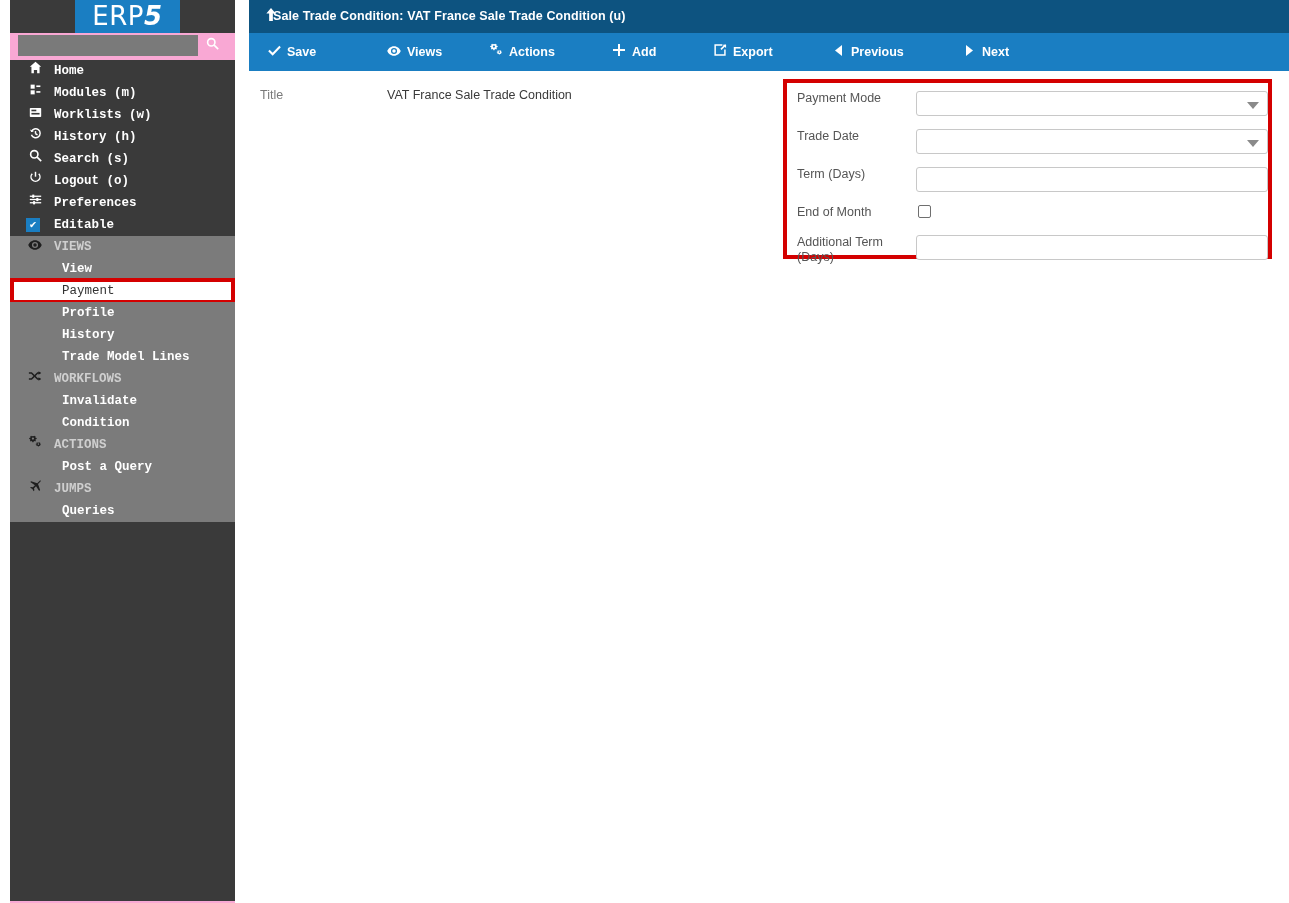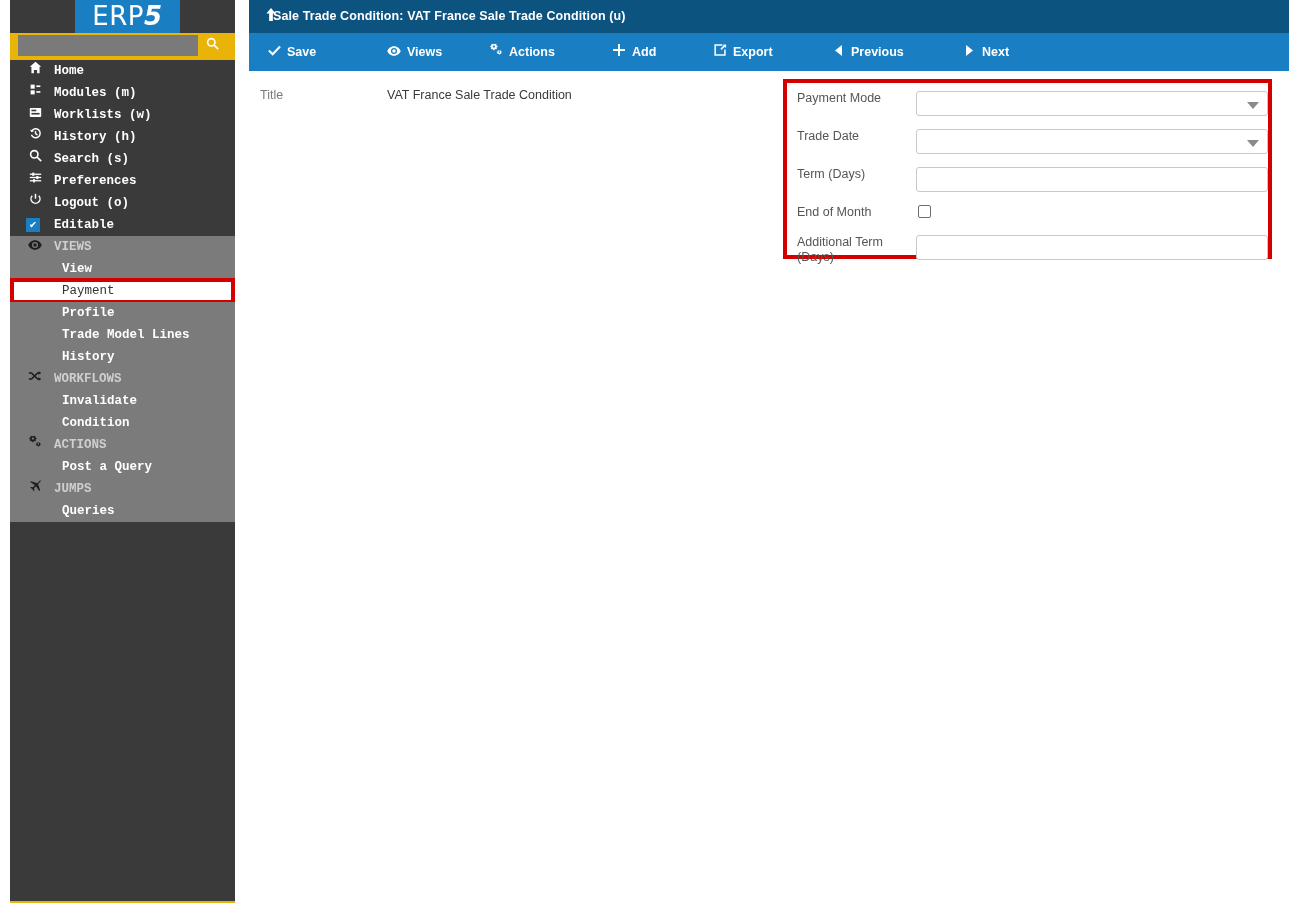--- a/index.html
+++ b/index.html
@@ -15,7 +15,7 @@
   .sidebar {
     position: absolute; left: 10px; top: 0;
     width: 225px; height: 903px;
-    background: #eab308;
+    background: #f9a8d4;
   }
   .logo-row {
     height: 33px; position: relative; background: #3a3a3a;

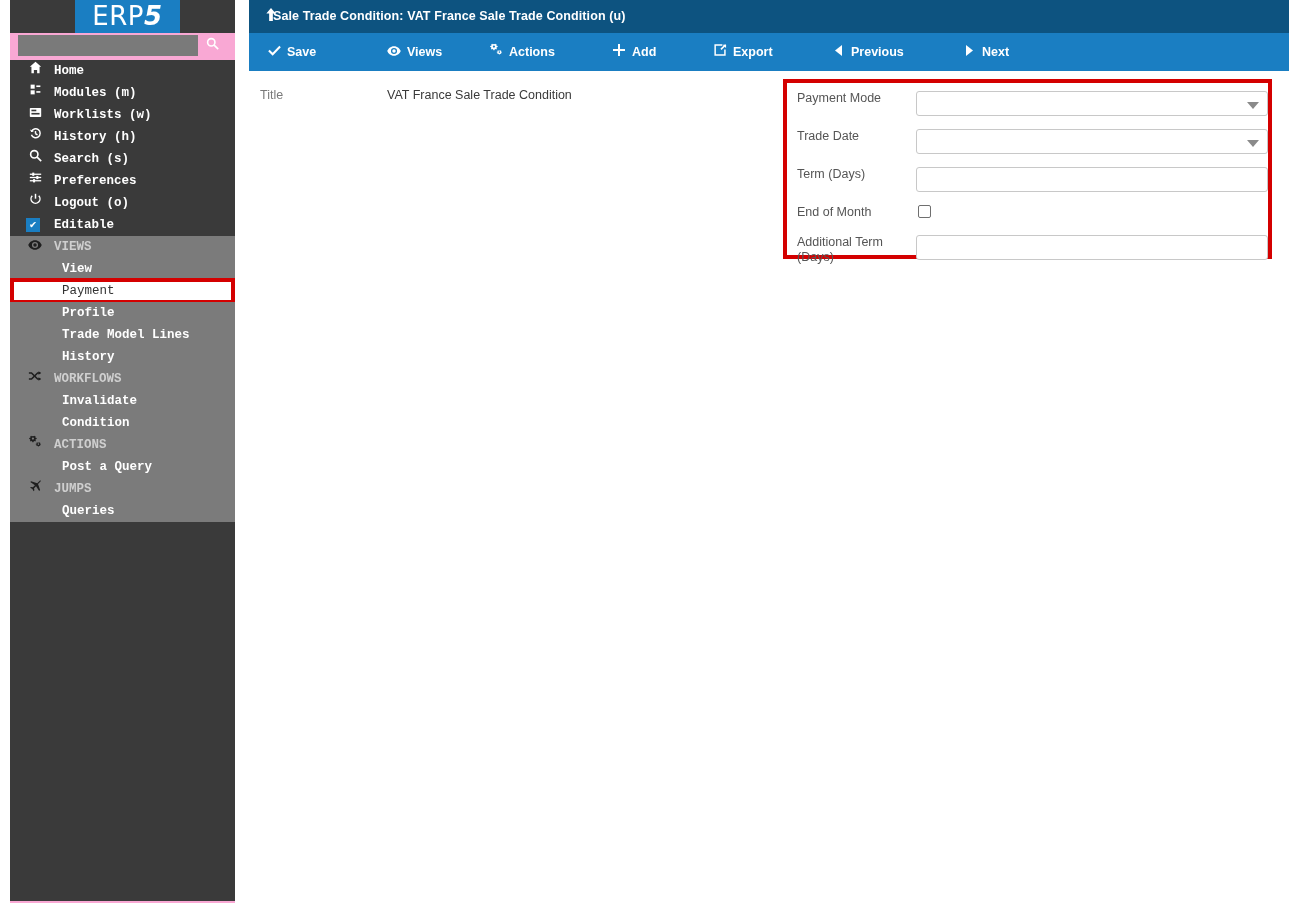--- a/index.html
+++ b/index.html
@@ -259,6 +259,16 @@
 
       <li class="nav-item dark">
         <span class="ico">
+          <svg width="13" height="13" viewBox="0 0 16 16" fill="none" stroke="#fff" stroke-width="1.8">
+            <path d="M4 3.5 A5.5 5.5 0 1 0 12 3.5"></path>
+              <line x1="8" y1="1" x2="8" y2="7"></line>
+          </svg>
+        </span>
+        <span class="lbl">Logout (o)</span>
+      </li>
+
+      <li class="nav-item dark">
+        <span class="ico">
           <svg width="13" height="13" viewBox="0 0 16 16" fill="none" stroke="#fff" stroke-width="1.6">
             <line x1="1" y1="4" x2="15" y2="4"></line>
               <line x1="1" y1="8" x2="15" y2="8"></line>
@@ -269,16 +279,6 @@
           </svg>
         </span>
         <span class="lbl">Preferences</span>
-      </li>
-
-      <li class="nav-item dark">
-        <span class="ico">
-          <svg width="13" height="13" viewBox="0 0 16 16" fill="none" stroke="#fff" stroke-width="1.8">
-            <path d="M4 3.5 A5.5 5.5 0 1 0 12 3.5"></path>
-              <line x1="8" y1="1" x2="8" y2="7"></line>
-          </svg>
-        </span>
-        <span class="lbl">Logout (o)</span>
       </li>
 
       <li class="nav-item dark">

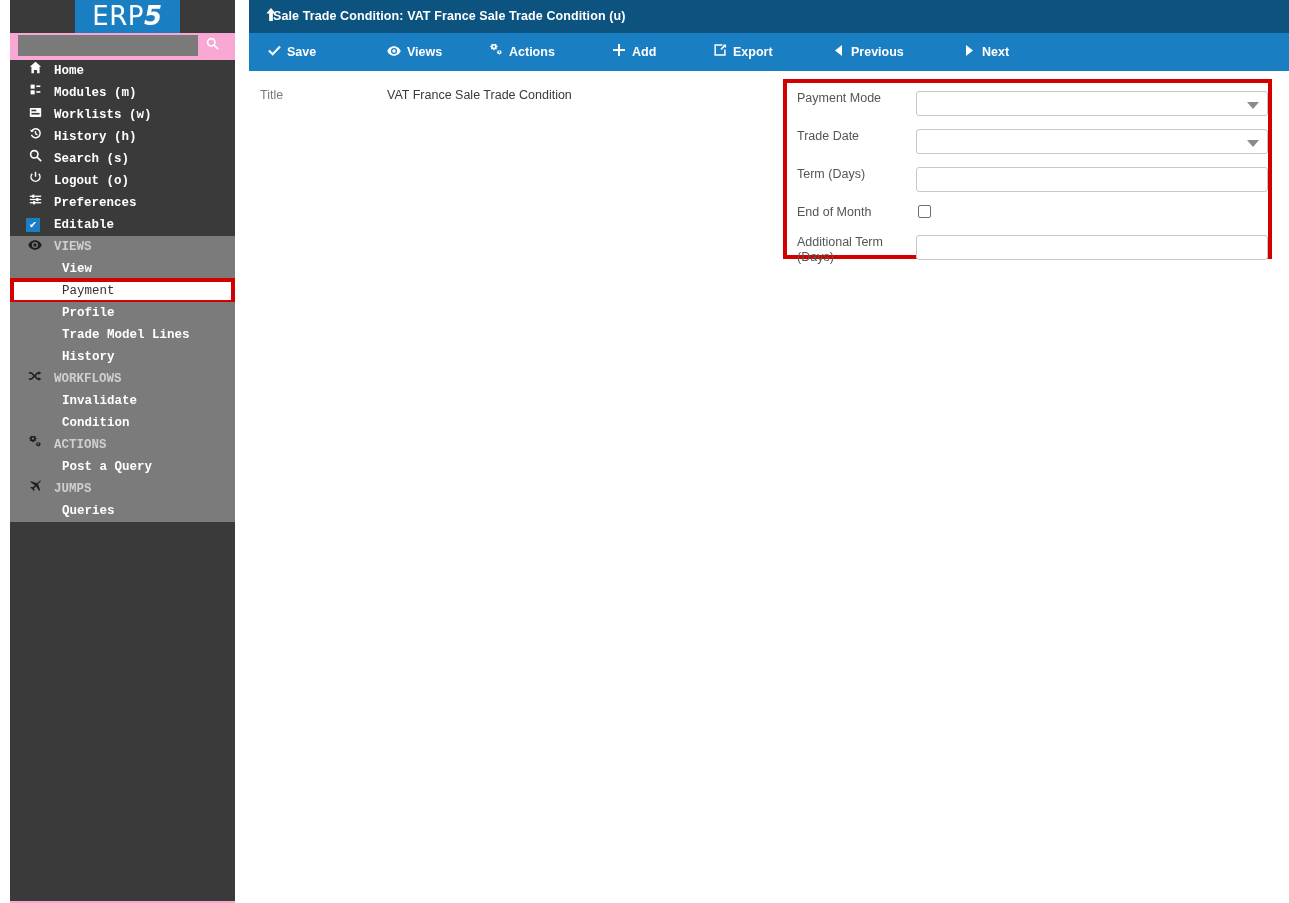--- a/index.html
+++ b/index.html
@@ -305,10 +305,10 @@
         <span class="lbl">Profile</span>
       </li>
       <li class="nav-item gray sub">
+        <span class="lbl">History</span>
+      </li>
+      <li class="nav-item gray sub">
         <span class="lbl">Trade Model Lines</span>
-      </li>
-      <li class="nav-item gray sub">
-        <span class="lbl">History</span>
       </li>
 
       <li class="nav-item gray section">

